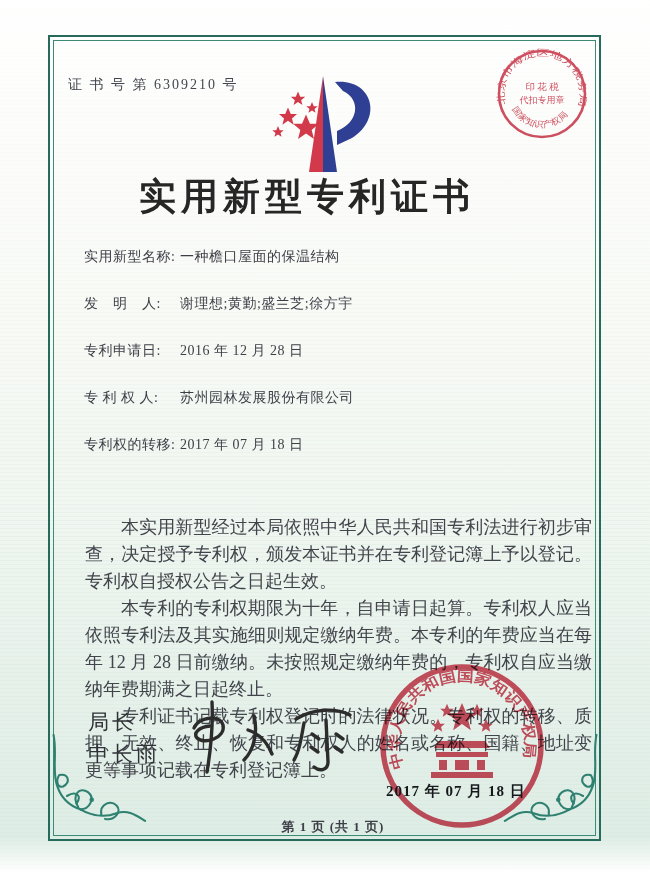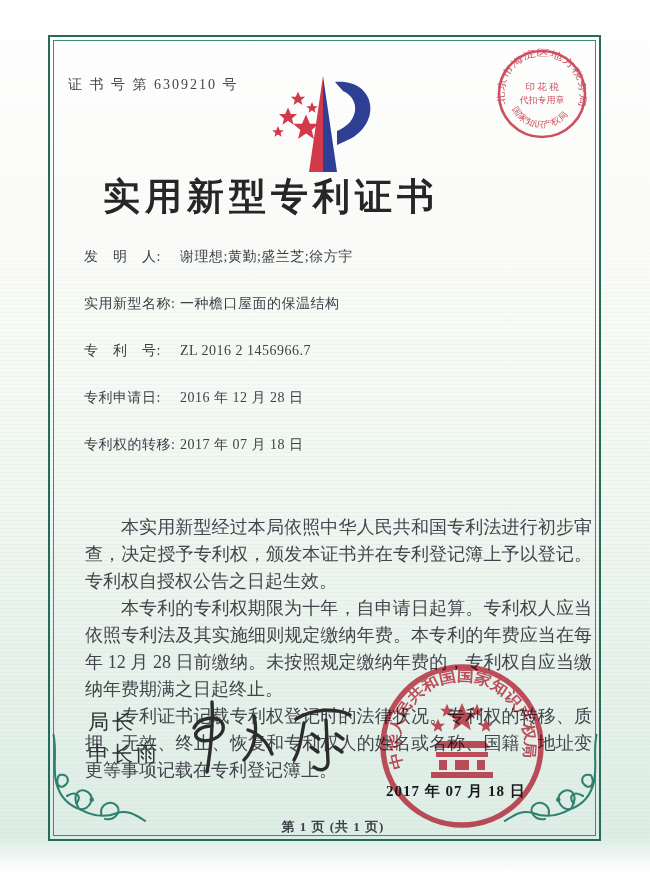--- a/index.html
+++ b/index.html
@@ -28,7 +28,7 @@
   .tax-stamp{position:absolute;left:496px;top:48px;mix-blend-mode:multiply;opacity:.92;}
   .title{
     position:absolute;left:0;top:172px;width:542px;margin:0;text-align:center;
-    font-size:37px;font-weight:bold;letter-spacing:5px;color:#262626;
+    font-size:37px;font-weight:bold;letter-spacing:5px;color:#262626;padding-left:36px;
   }
   .fields{position:absolute;left:84px;top:246px;width:500px;}
   .frow{margin-bottom:25px;font-size:14px;line-height:22px;color:#3d3f47;letter-spacing:0.5px;}

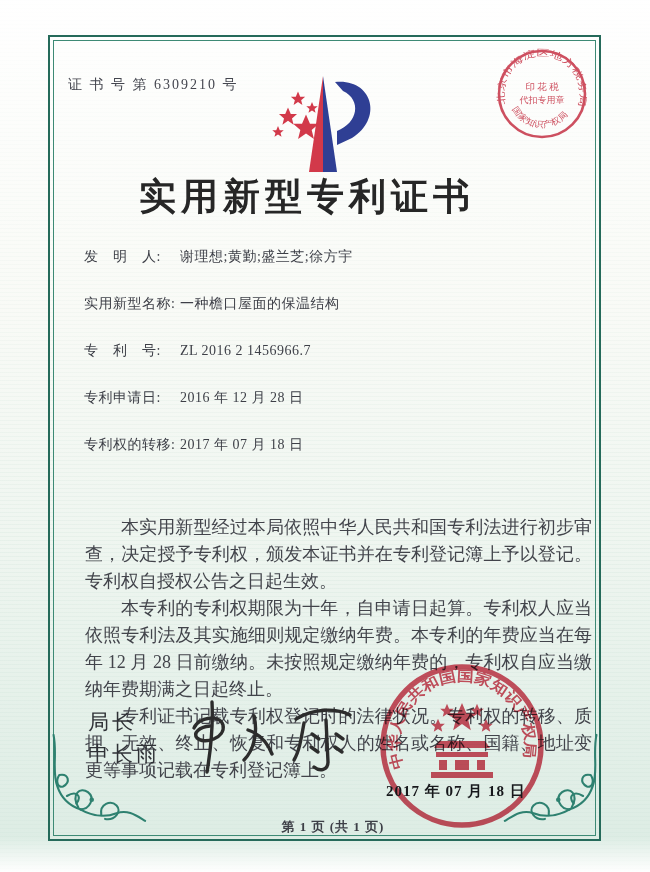--- a/index.html
+++ b/index.html
@@ -104,10 +104,10 @@
 
   <div class="fields">
     <div class="frow">
+      <span class="flabel">实用新型名称:</span><span class="fvalue">一种檐口屋面的保温结构</span>
+    </div>
+    <div class="frow">
       <span class="flabel">发　明　人:</span><span class="fvalue">谢理想;黄勤;盛兰芝;徐方宇</span>
-    </div>
-    <div class="frow">
-      <span class="flabel">实用新型名称:</span><span class="fvalue">一种檐口屋面的保温结构</span>
     </div>
     <div class="frow">
       <span class="flabel">专　利　号:</span><span class="fvalue">ZL 2016 2 1456966.7</span>

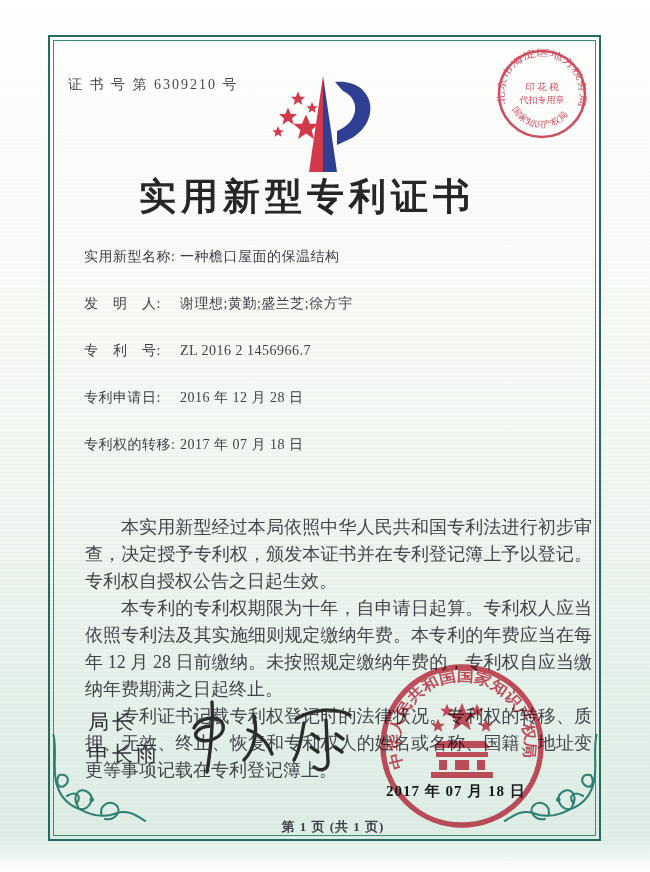--- a/index.html
+++ b/index.html
@@ -110,9 +110,6 @@
       <span class="flabel">发　明　人:</span><span class="fvalue">谢理想;黄勤;盛兰芝;徐方宇</span>
     </div>
     <div class="frow">
-      <span class="flabel">专　利　号:</span><span class="fvalue">ZL 2016 2 1456966.7</span>
-    </div>
-    <div class="frow">
       <span class="flabel">专利申请日:</span><span class="fvalue">2016 年 12 月 28 日</span>
     </div>
     <div class="frow">

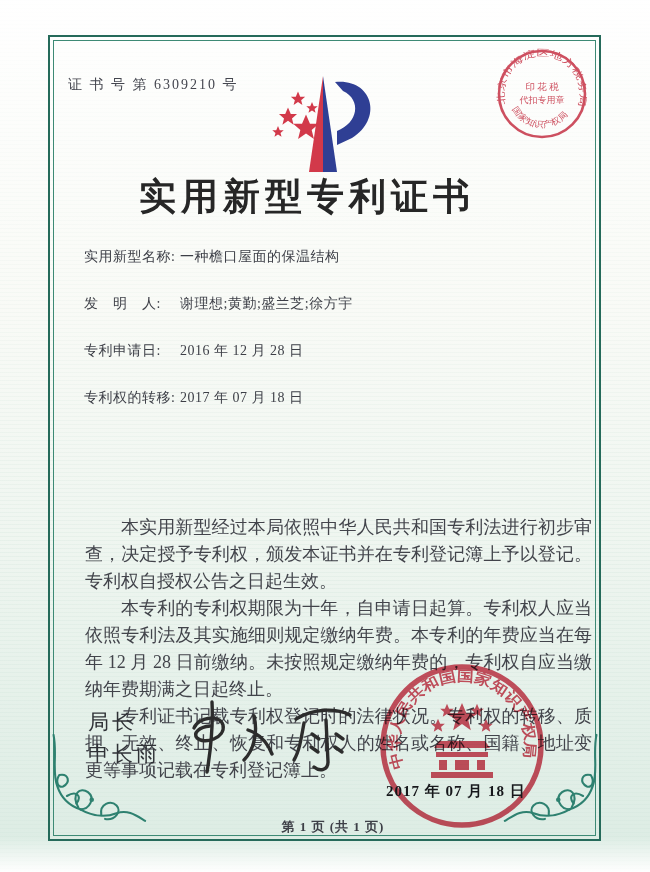--- a/index.html
+++ b/index.html
@@ -111,6 +111,9 @@
     </div>
     <div class="frow">
       <span class="flabel">专利申请日:</span><span class="fvalue">2016 年 12 月 28 日</span>
+    </div>
+    <div class="frow">
+      <span class="flabel">专 利 权 人:</span><span class="fvalue">苏州园林发展股份有限公司</span>
     </div>
     <div class="frow">
       <span class="flabel">专利权的转移:</span><span class="fvalue">2017 年 07 月 18 日</span>

